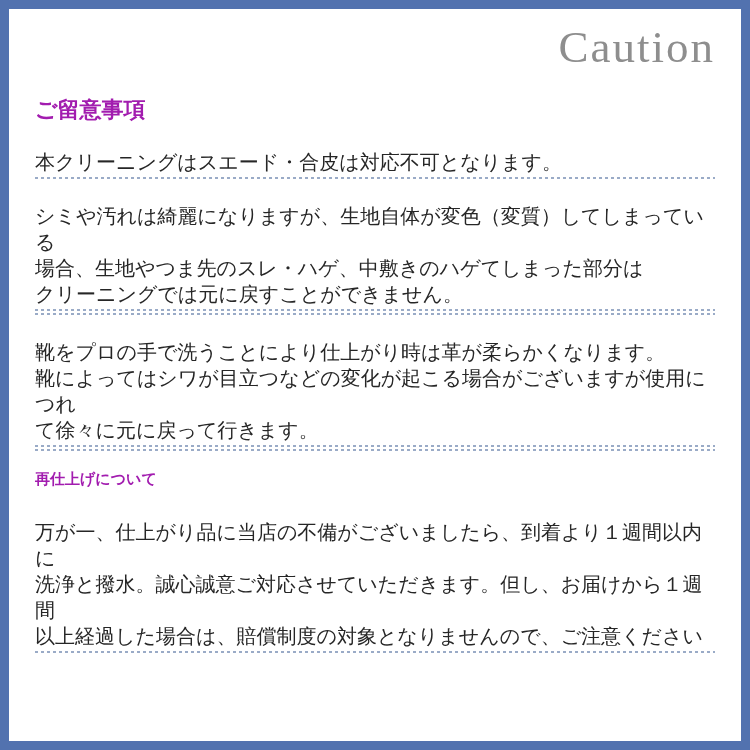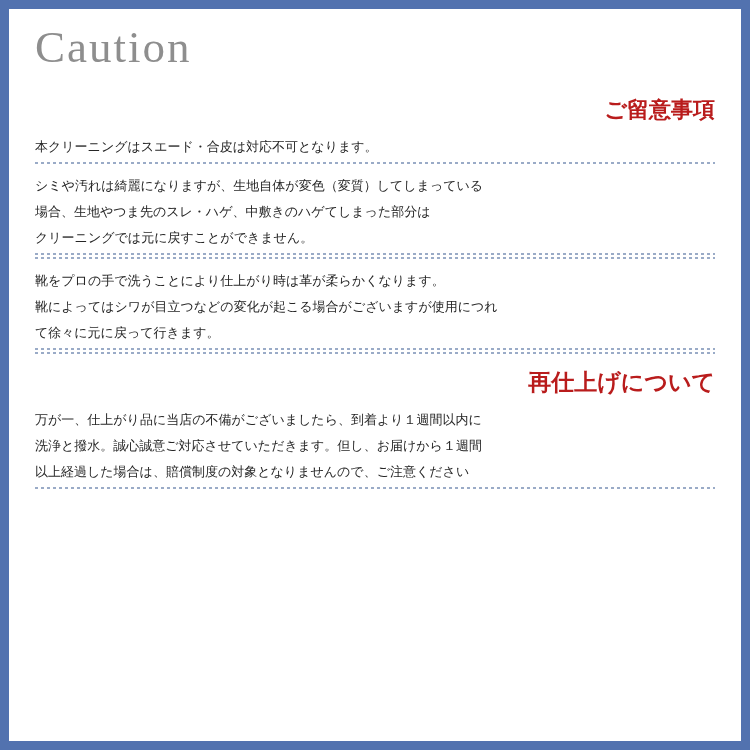--- a/index.html
+++ b/index.html
@@ -20,7 +20,7 @@
   }
   .title {
     margin: 14px 0 0;
-    text-align: left;
+    text-align: right;
     font-family: "Liberation Serif", serif;
     font-weight: 400;
     font-size: 45px;

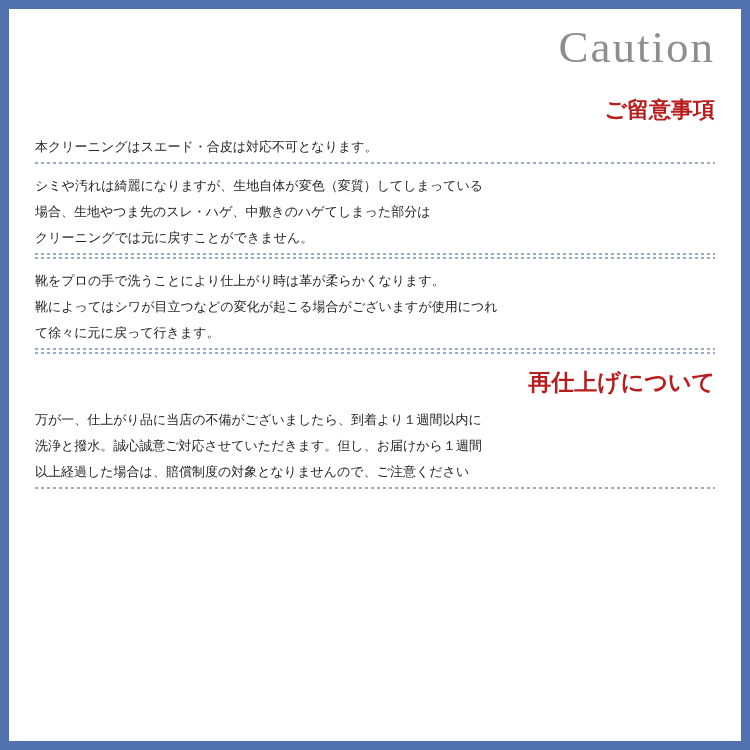--- a/index.html
+++ b/index.html
@@ -29,9 +29,9 @@
     color: #8e8e8e;
   }
   .section-heading {
-    text-align: right;
+    text-align: left;
     font-weight: bold;
-    color: #b91c1c;
+    color: #a21caf;
     margin: 24px 0 6px;
     font-size: 22px;
     line-height: 30px;

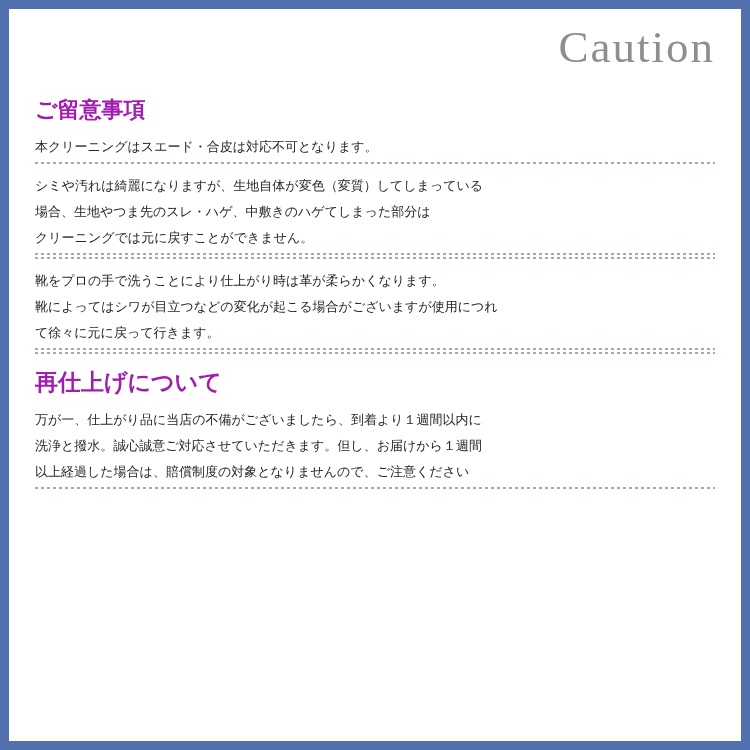--- a/index.html
+++ b/index.html
@@ -42,8 +42,8 @@
     line-height: 32px;
   }
   .para {
-    margin: 9px 0 2px;
-    font-size: 13px;
+    margin: 24px 0 2px;
+    font-size: 20px;
     line-height: 26px;
     color: #262626;
     white-space: pre-line;

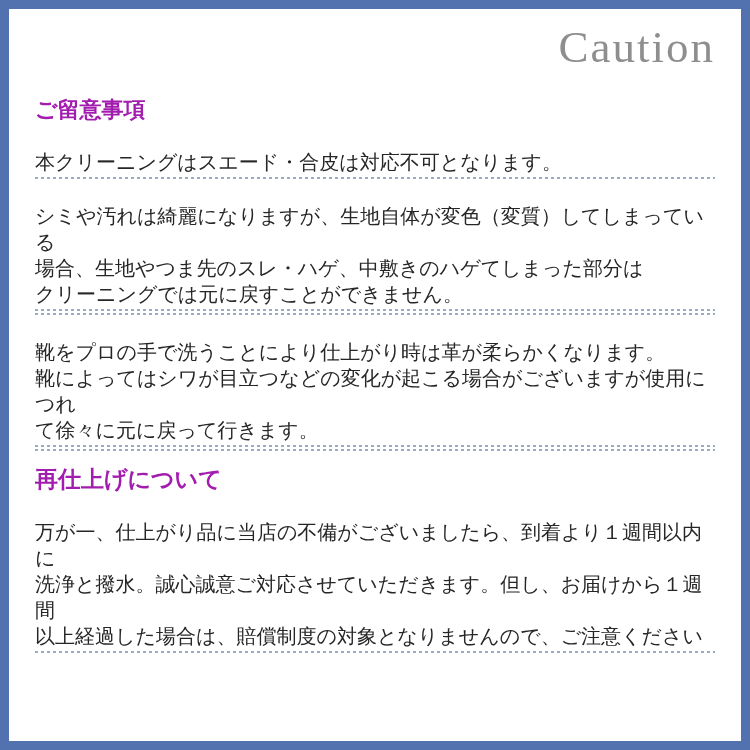--- a/index.html
+++ b/index.html
@@ -38,7 +38,7 @@
   }
   .section-heading.second {
     margin: 12px 0 6px;
-    font-size: 23px;
+    font-size: 15px;
     line-height: 32px;
   }
   .para {

